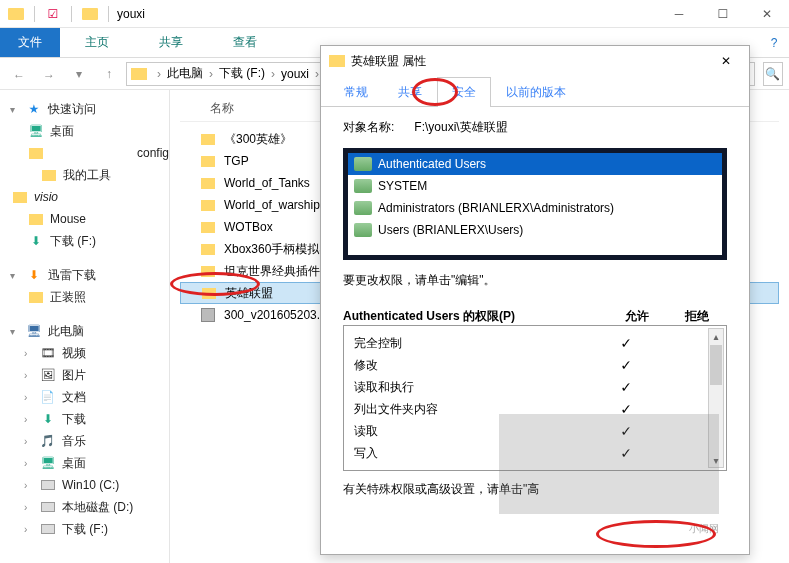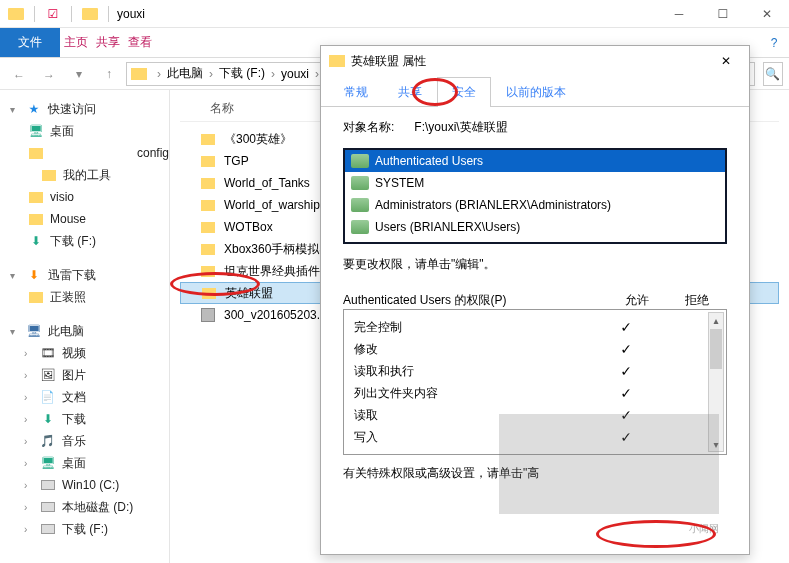--- a/index.html
+++ b/index.html
@@ -17,7 +17,7 @@
 
 .ribbon { height: 30px; display:flex; align-items:stretch; border-bottom:1px solid #dcdcdc; }
 .ribbon .file { background:#1e74c8; color:#fff; padding:0 18px; display:flex; align-items:center; }
-.ribbon .tab { padding:0 4px; display:flex; align-items:center; color:#be185d; }
+.ribbon .tab { padding:0 25px; display:flex; align-items:center; color:#0f766e; }
 .ribbon .help { margin-left:auto; width:30px; display:flex; align-items:center; justify-content:center; color:#1e74c8; }
 
 

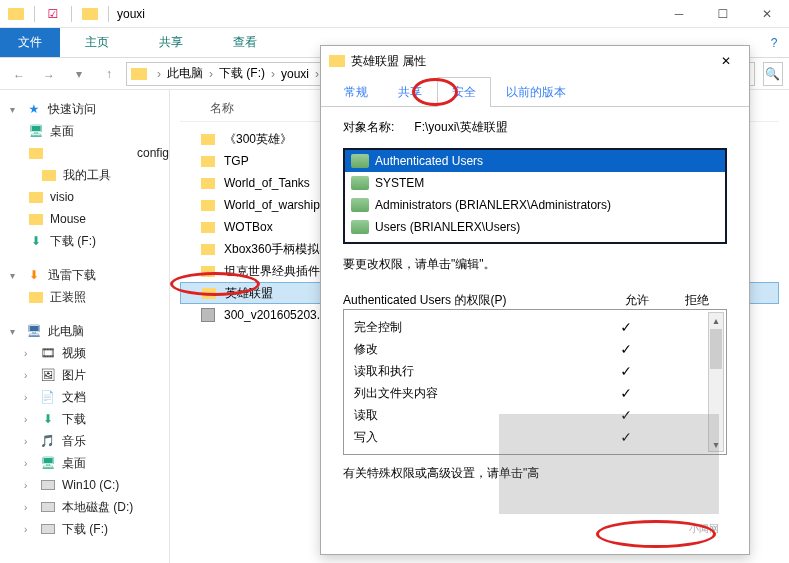--- a/index.html
+++ b/index.html
@@ -62,7 +62,7 @@
 .dlg-tab.active { border-color:#ccc; background:#fff; }
 .dlg-body { padding:12px 22px; }
 .field { display:flex; gap:20px; margin-bottom:12px; }
-.groupbox { border:2px solid #0f172a; height:96px; position:relative; }
+.groupbox { border:5px solid #0f172a; height:112px; position:relative; }
 .groupbox .u-row { display:flex; align-items:center; height:22px; padding:0 6px; gap:6px; }
 .groupbox .u-row.sel { background:#0a64c8; color:#fff; }
 .usr-ico{width:18px;height:14px;background:linear-gradient(#9c9,#6a6);border-radius:2px;}

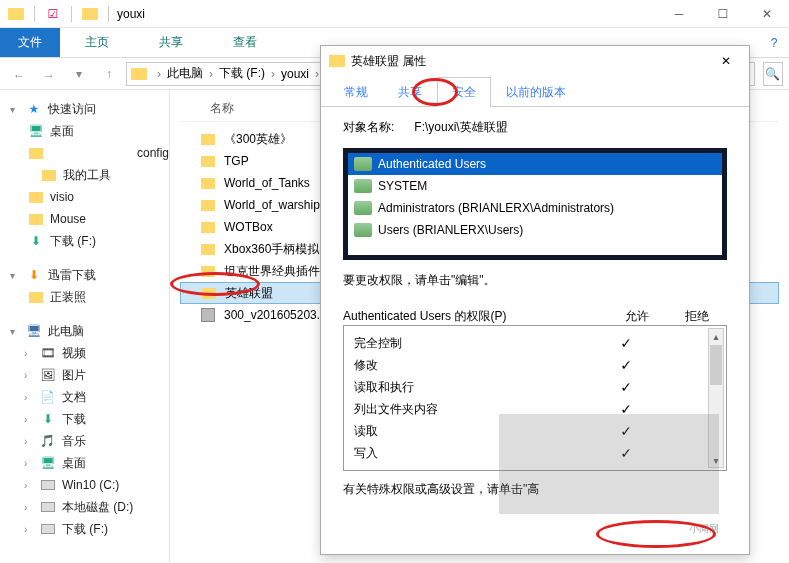--- a/index.html
+++ b/index.html
@@ -155,7 +155,7 @@
           </span>
           <span>我的工具</span>
         </div>
-      <div class="nav-item" style="padding-left:28px;">
+      <div class="nav-item" style="padding-left:12px;font-style:italic;">
           <span class="ico">
             <span class="folder"></span>
           </span>

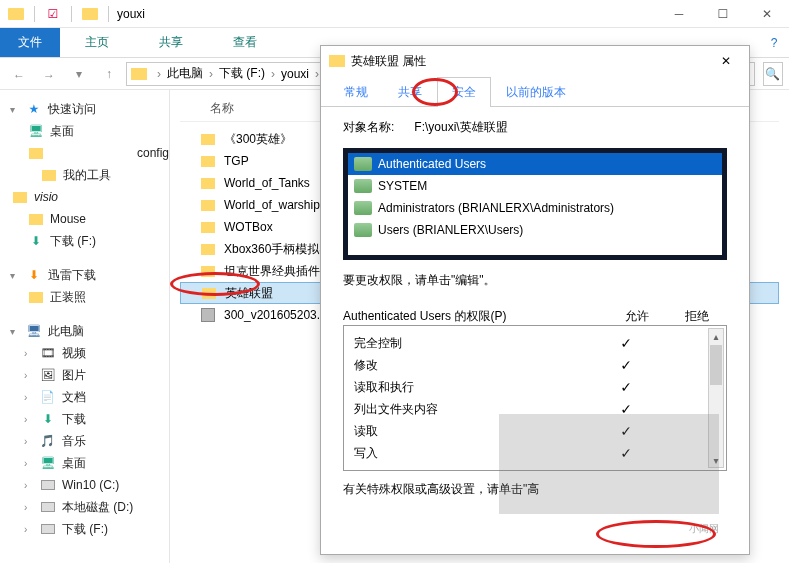--- a/index.html
+++ b/index.html
@@ -68,7 +68,7 @@
 .usr-ico{width:18px;height:14px;background:linear-gradient(#9c9,#6a6);border-radius:2px;}
 .edit-row{display:flex;align-items:center;gap:12px;margin:12px 0;}
 .btn{border:1px solid #999;background:#f3f3f3;padding:3px 18px;}
-.perm-head { display:flex; align-items:flex-start; margin-top:19px; }
+.perm-head { display:flex; align-items:flex-start; margin-top:19px;font-weight:bold; }
 .perm-head .lbl{flex:1;}
 .perm-head .col{width:60px;text-align:center;}
 .perm-box{border:1px solid #999;padding:6px 10px;position:relative;}

